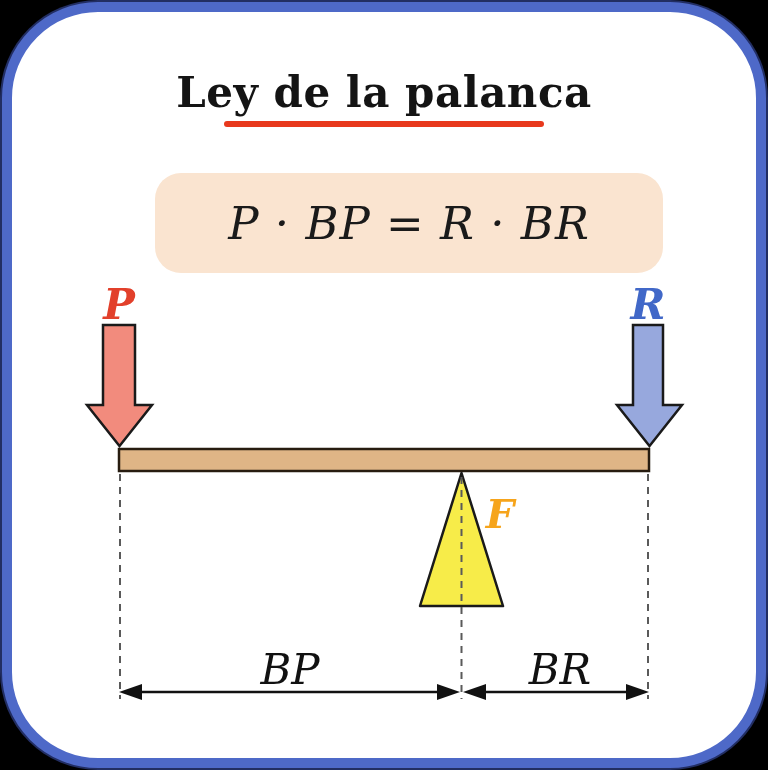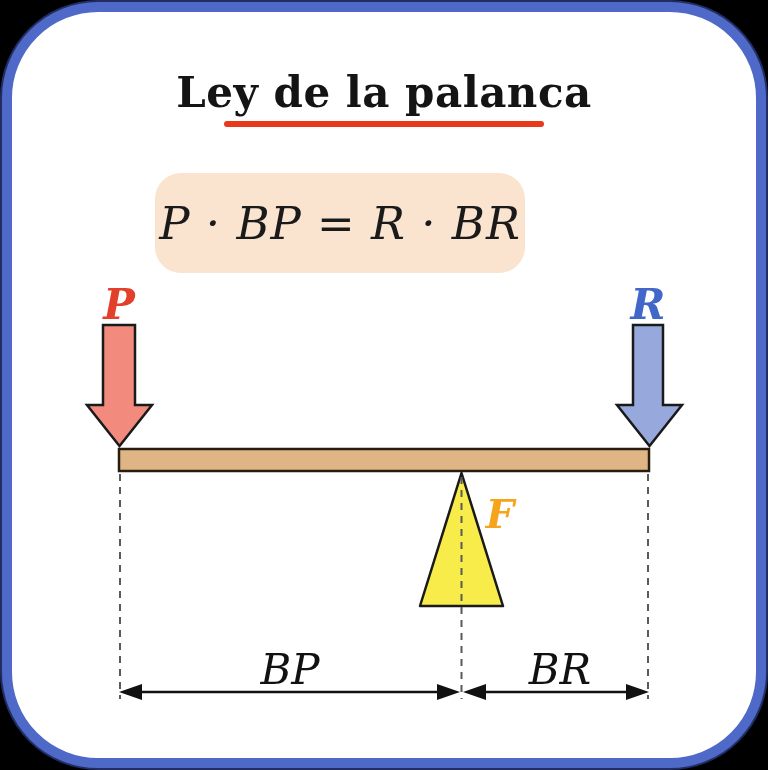--- a/index.html
+++ b/index.html
@@ -54,7 +54,7 @@
     position: absolute;
     left: 155px;
     top: 173px;
-    width: 370px;
+    width: 508px;
     height: 100px;
     border-radius: 26px;
     background: #FAE4D0;

